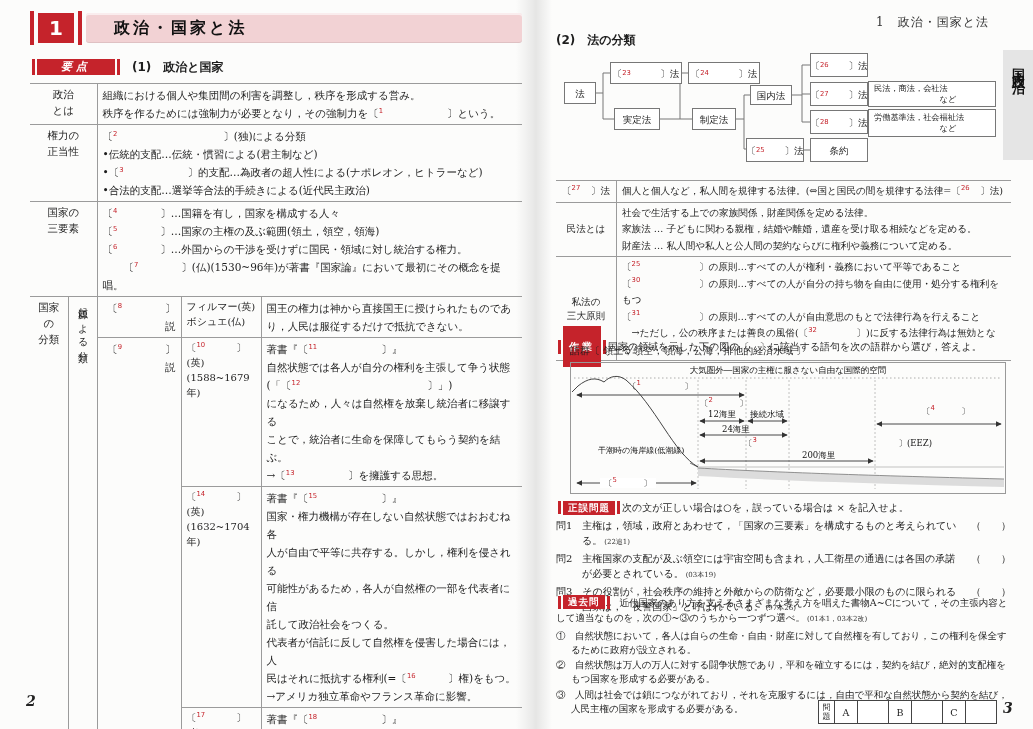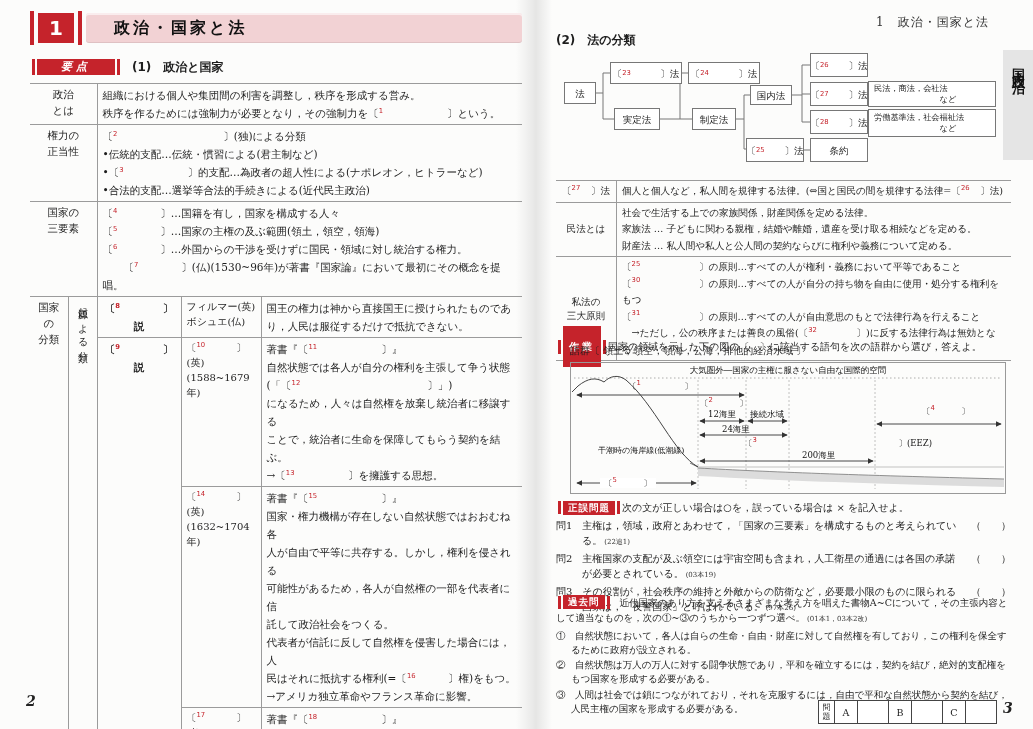--- a/index.html
+++ b/index.html
@@ -47,7 +47,7 @@
   td.lab{text-align:center;vertical-align:middle;line-height:16px;}
   td.vlab{text-align:center;vertical-align:middle;padding:2px 1px;}
   .vtext{writing-mode:vertical-rl;letter-spacing:2px;font-size:10px;display:inline-block;}
-  td.setsu{text-align:center;vertical-align:middle;font-weight:bold;}
+  td.setsu{text-align:right;vertical-align:middle;}
   td.who{vertical-align:middle;font-size:10px;line-height:15px;}
   sup.bn{color:var(--red);font-size:6.8px;vertical-align:super;line-height:0;margin-right:1px;
     font-family:"DejaVu Sans","Liberation Sans",sans-serif;}

